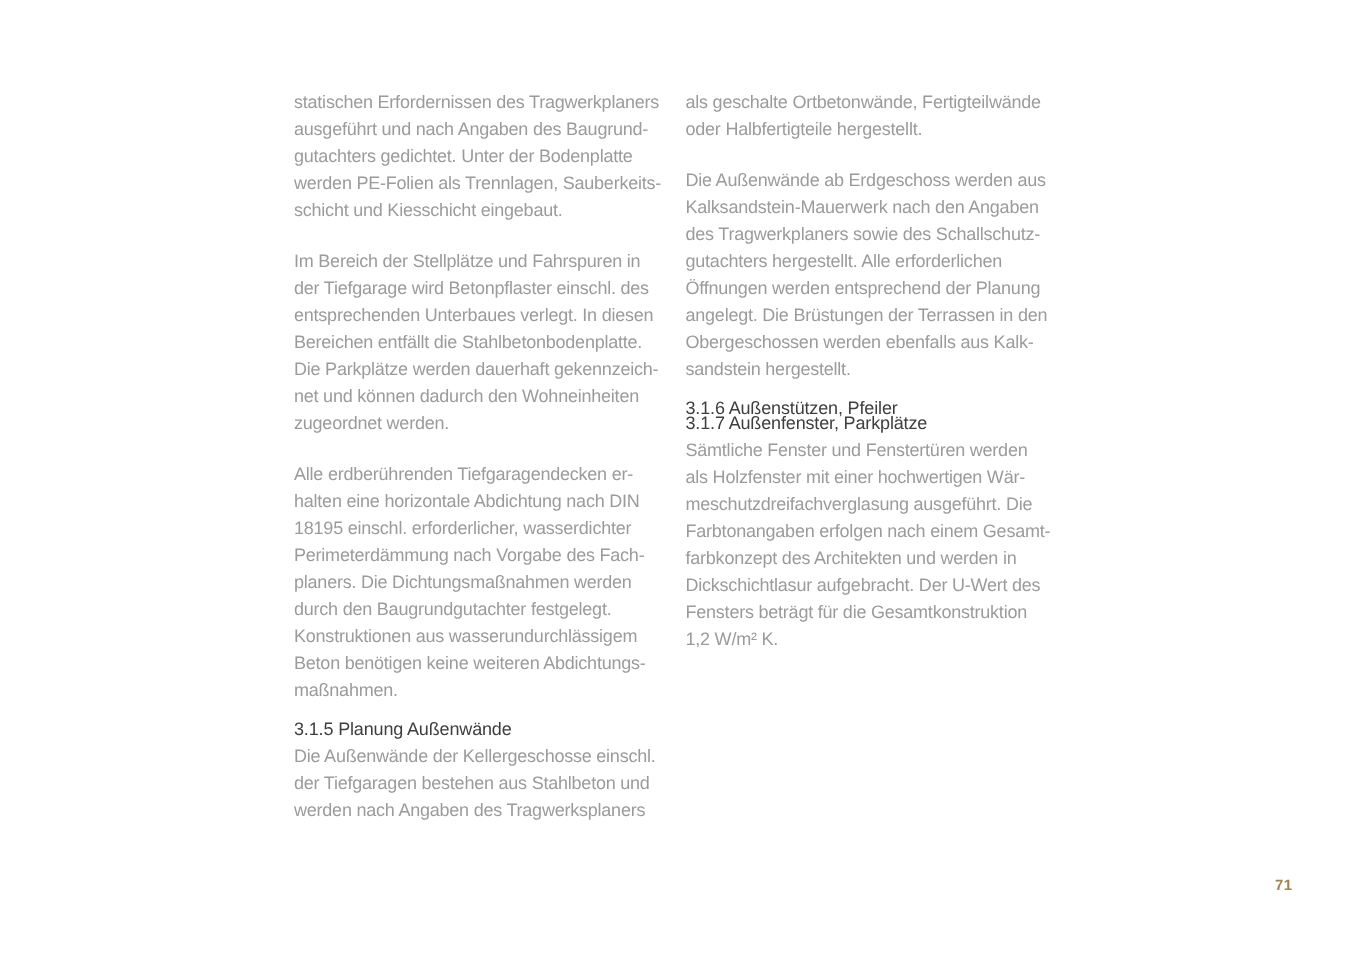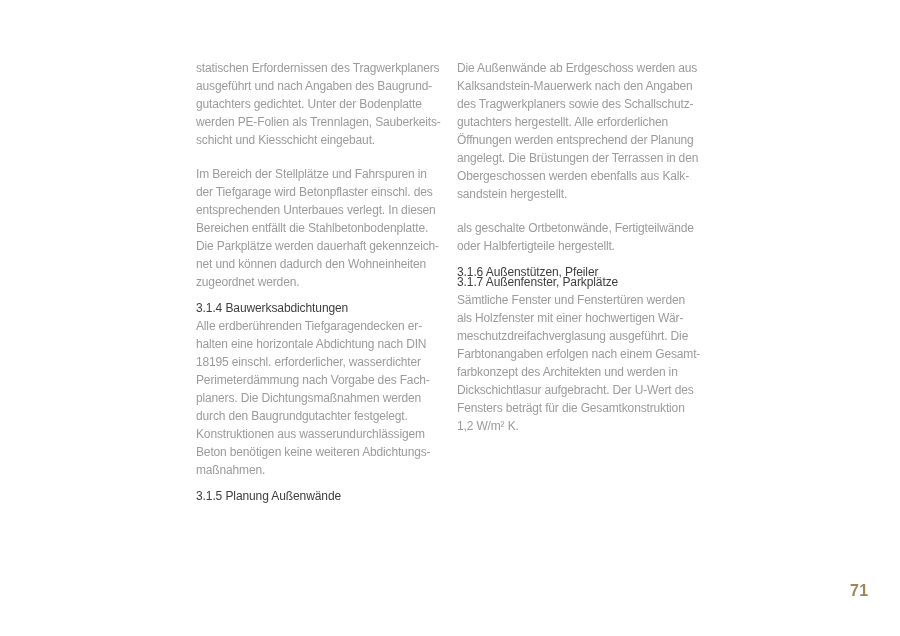--- a/index.html
+++ b/index.html
@@ -83,6 +83,8 @@
   </div>
 
   <div class="col col-right">
+    <p class="para">als geschalte Ortbetonwände, Fertigteilwände
+oder Halbfertigteile hergestellt.</p>
     <p class="para">Die Außenwände ab Erdgeschoss werden aus
 Kalksandstein-Mauerwerk nach den Angaben
 des Tragwerkplaners sowie des Schallschutz-
@@ -91,8 +93,6 @@
 angelegt. Die Brüstungen der Terrassen in den
 Obergeschossen werden ebenfalls aus Kalk-
 sandstein hergestellt.</p>
-    <p class="para">als geschalte Ortbetonwände, Fertigteilwände
-oder Halbfertigteile hergestellt.</p>
     <h3 class="heading">3.1.6 Außenstützen, Pfeiler</h3>
     <h3 class="heading">3.1.7 Außenfenster, Parkplätze</h3>
     <p class="para">Sämtliche Fenster und Fenstertüren werden

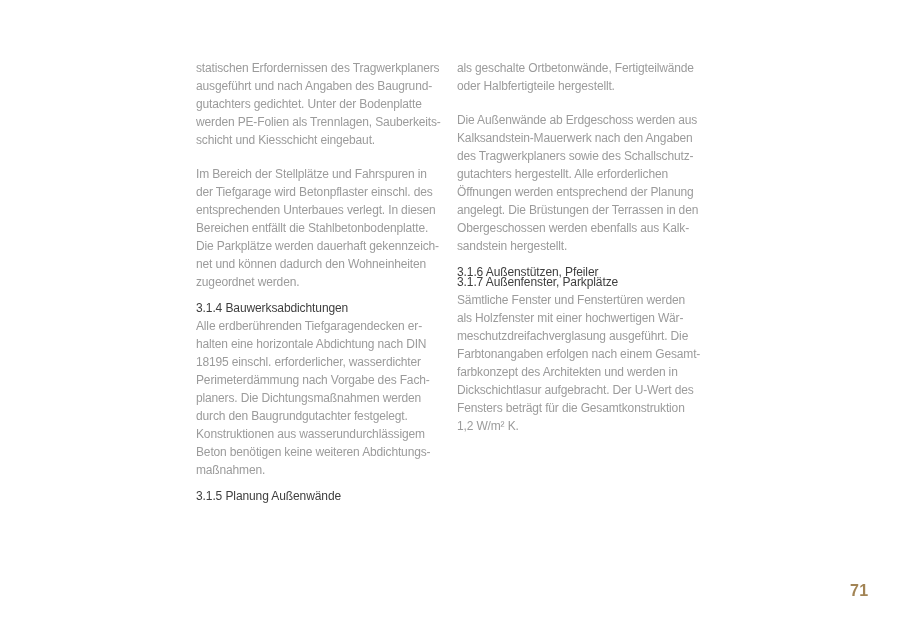--- a/index.html
+++ b/index.html
@@ -69,7 +69,6 @@
 Die Parkplätze werden dauerhaft gekennzeich-
 net und können dadurch den Wohneinheiten
 zugeordnet werden.</p>
-    <h3 class="heading">3.1.4 Bauwerksabdichtungen</h3>
     <p class="para">Alle erdberührenden Tiefgaragendecken er-
 halten eine horizontale Abdichtung nach DIN
 18195 einschl. erforderlicher, wasserdichter

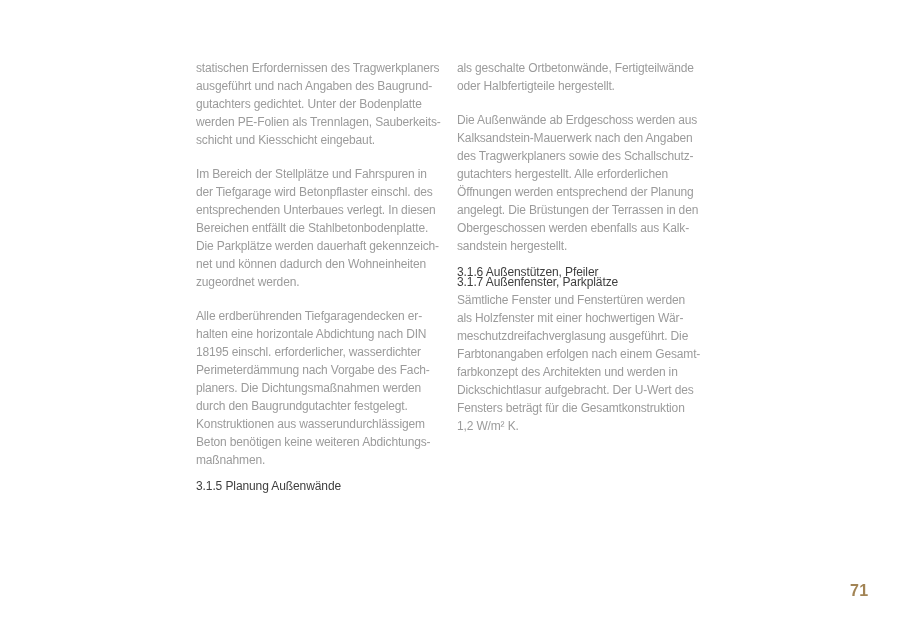--- a/index.html
+++ b/index.html
@@ -79,6 +79,9 @@
 Beton benötigen keine weiteren Abdichtungs-
 maßnahmen.</p>
     <h3 class="heading">3.1.5 Planung Außenwände</h3>
+    <p class="para">Die Außenwände der Kellergeschosse einschl.
+der Tiefgaragen bestehen aus Stahlbeton und
+werden nach Angaben des Tragwerksplaners</p>
   </div>
 
   <div class="col col-right">

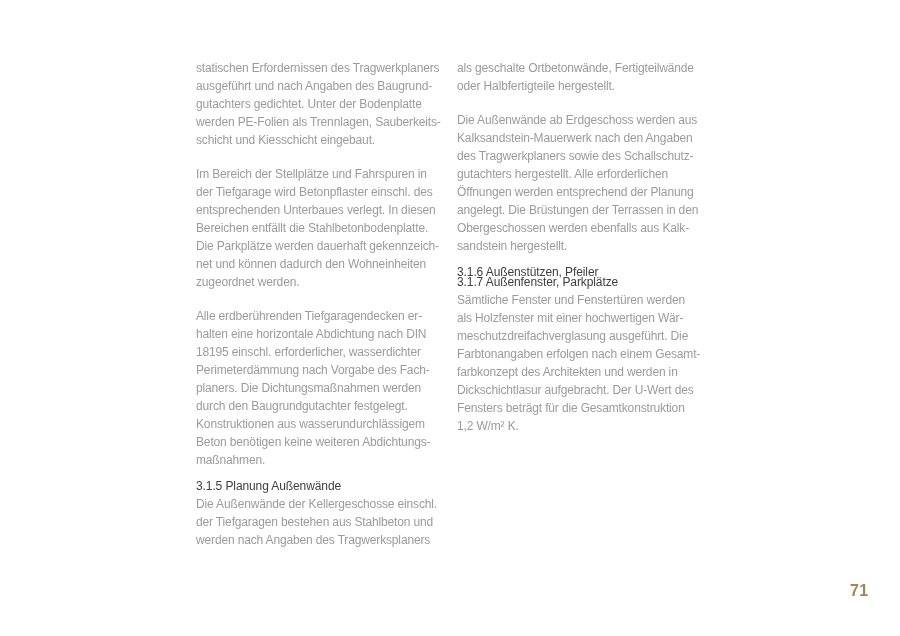--- a/index.html
+++ b/index.html
@@ -44,7 +44,7 @@
     position: absolute;
     left: 815px;
     top: 585px;
-    font-size: 16px;
+    font-size: 10px;
     line-height: 12px;
     font-weight: bold;
     color: #a28455;

